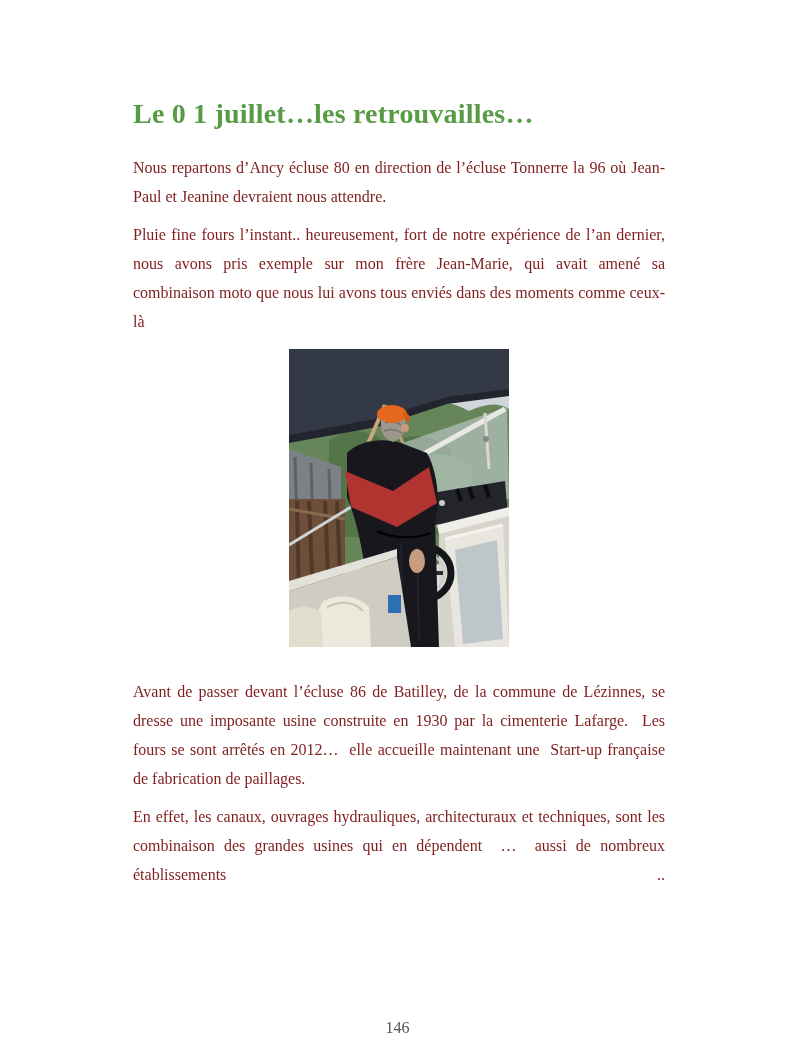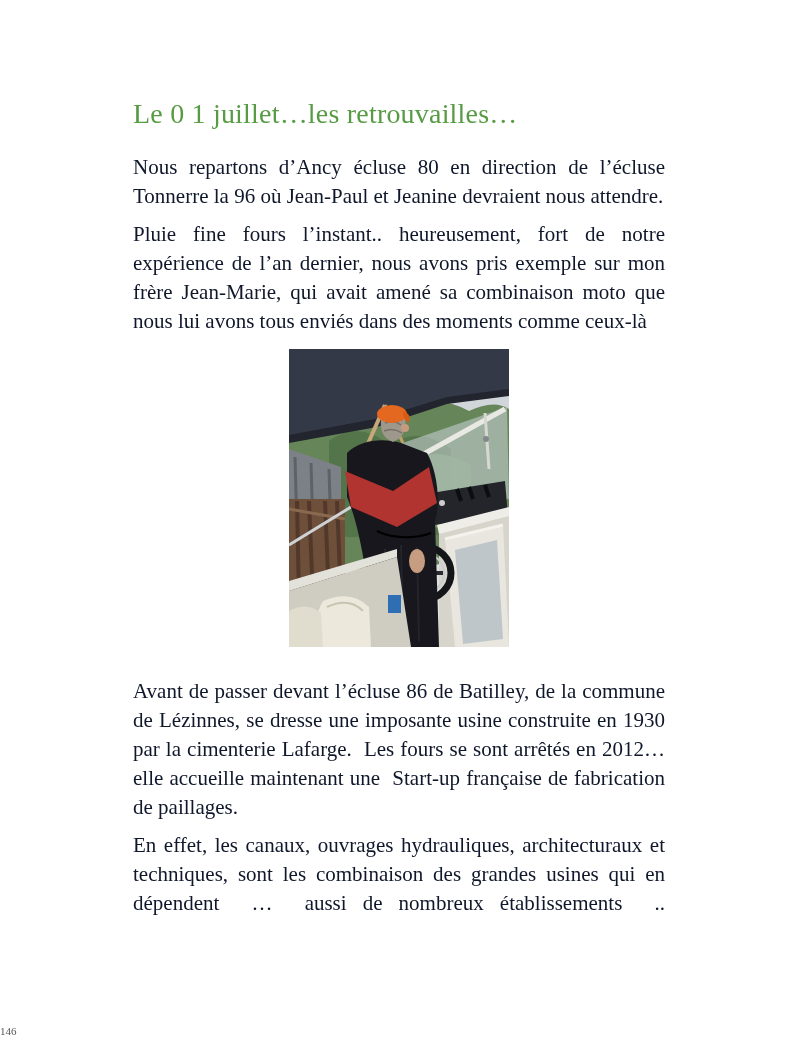--- a/index.html
+++ b/index.html
@@ -15,7 +15,7 @@
   }
   .doc-title {
     font-size: 28px;
-    font-weight: normal;
+    font-weight: bold;
     line-height: 1.2;
     color: #579b44;
     margin: 0 0 22px 0;

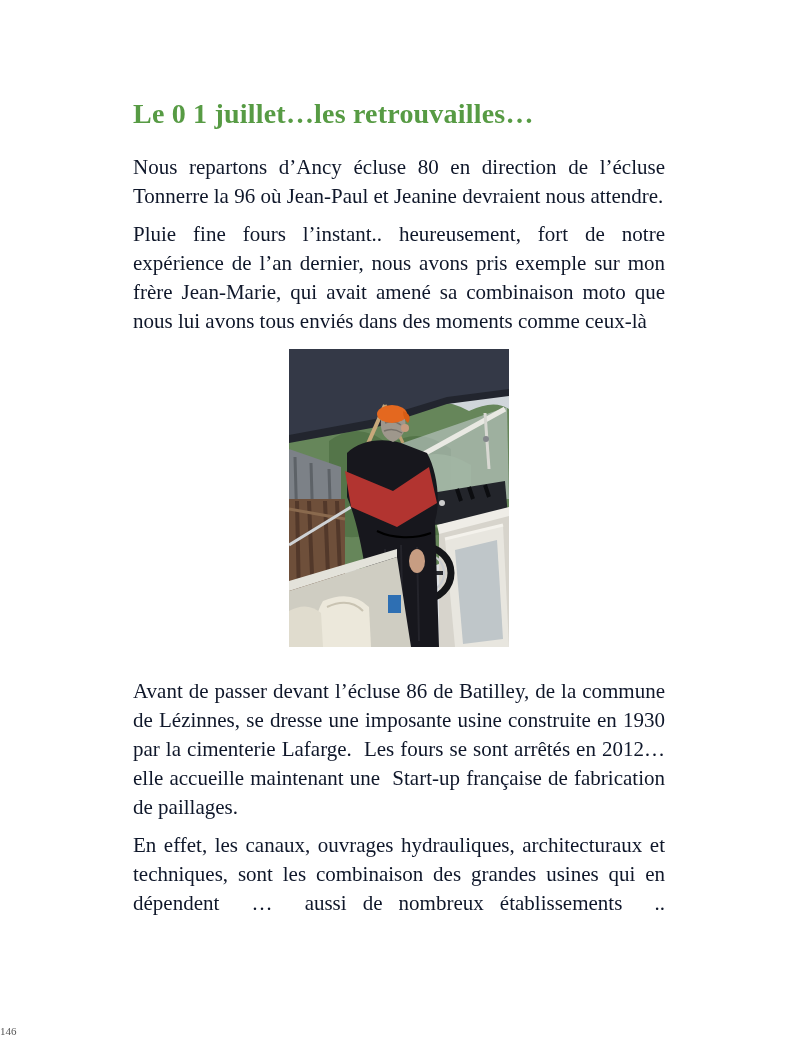--- a/index.html
+++ b/index.html
@@ -22,9 +22,9 @@
     letter-spacing: 0.2px;
   }
   .para {
-    font-size: 21px;
+    font-size: 16px;
     line-height: 29px;
-    color: #0f172a;
+    color: #7f1d1d;
     text-align: justify;
     white-space: pre-wrap;
     margin: 0 0 9px 0;

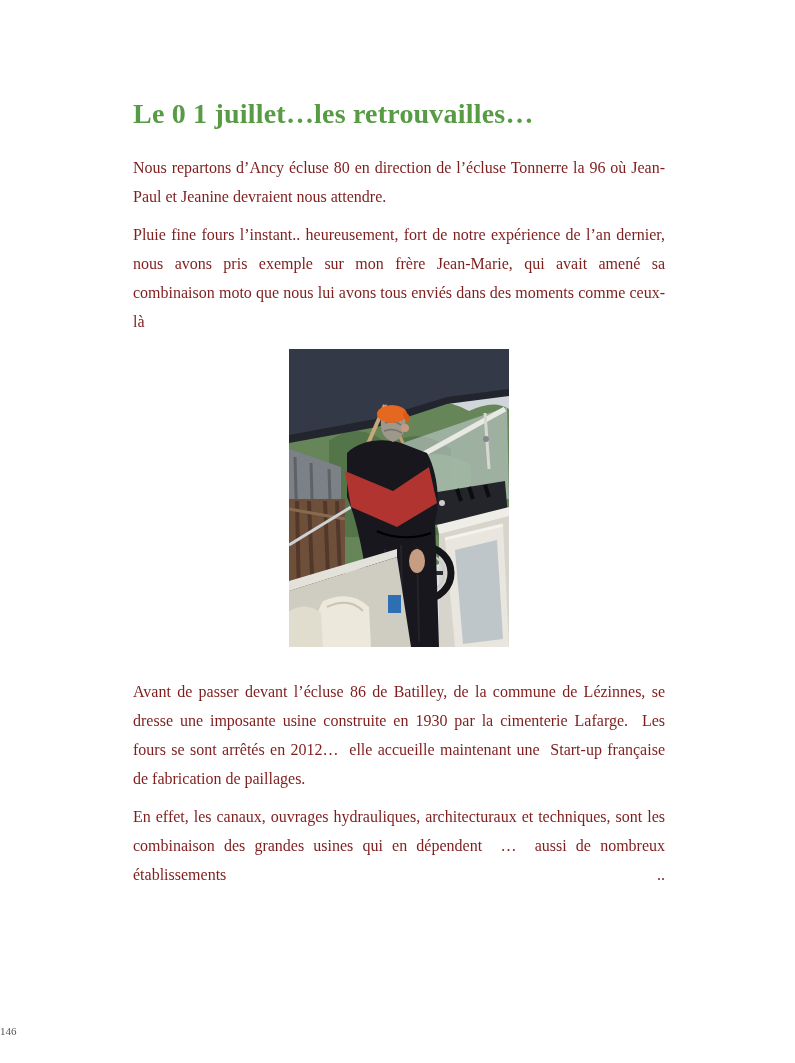--- a/index.html
+++ b/index.html
@@ -40,7 +40,8 @@
     position: absolute;
     left: 0; right: 0;
     bottom: 26px;
-    font-size: 11px;
+    text-align: center;
+    font-size: 16px;
     color: #555555;
   }
 </style>

